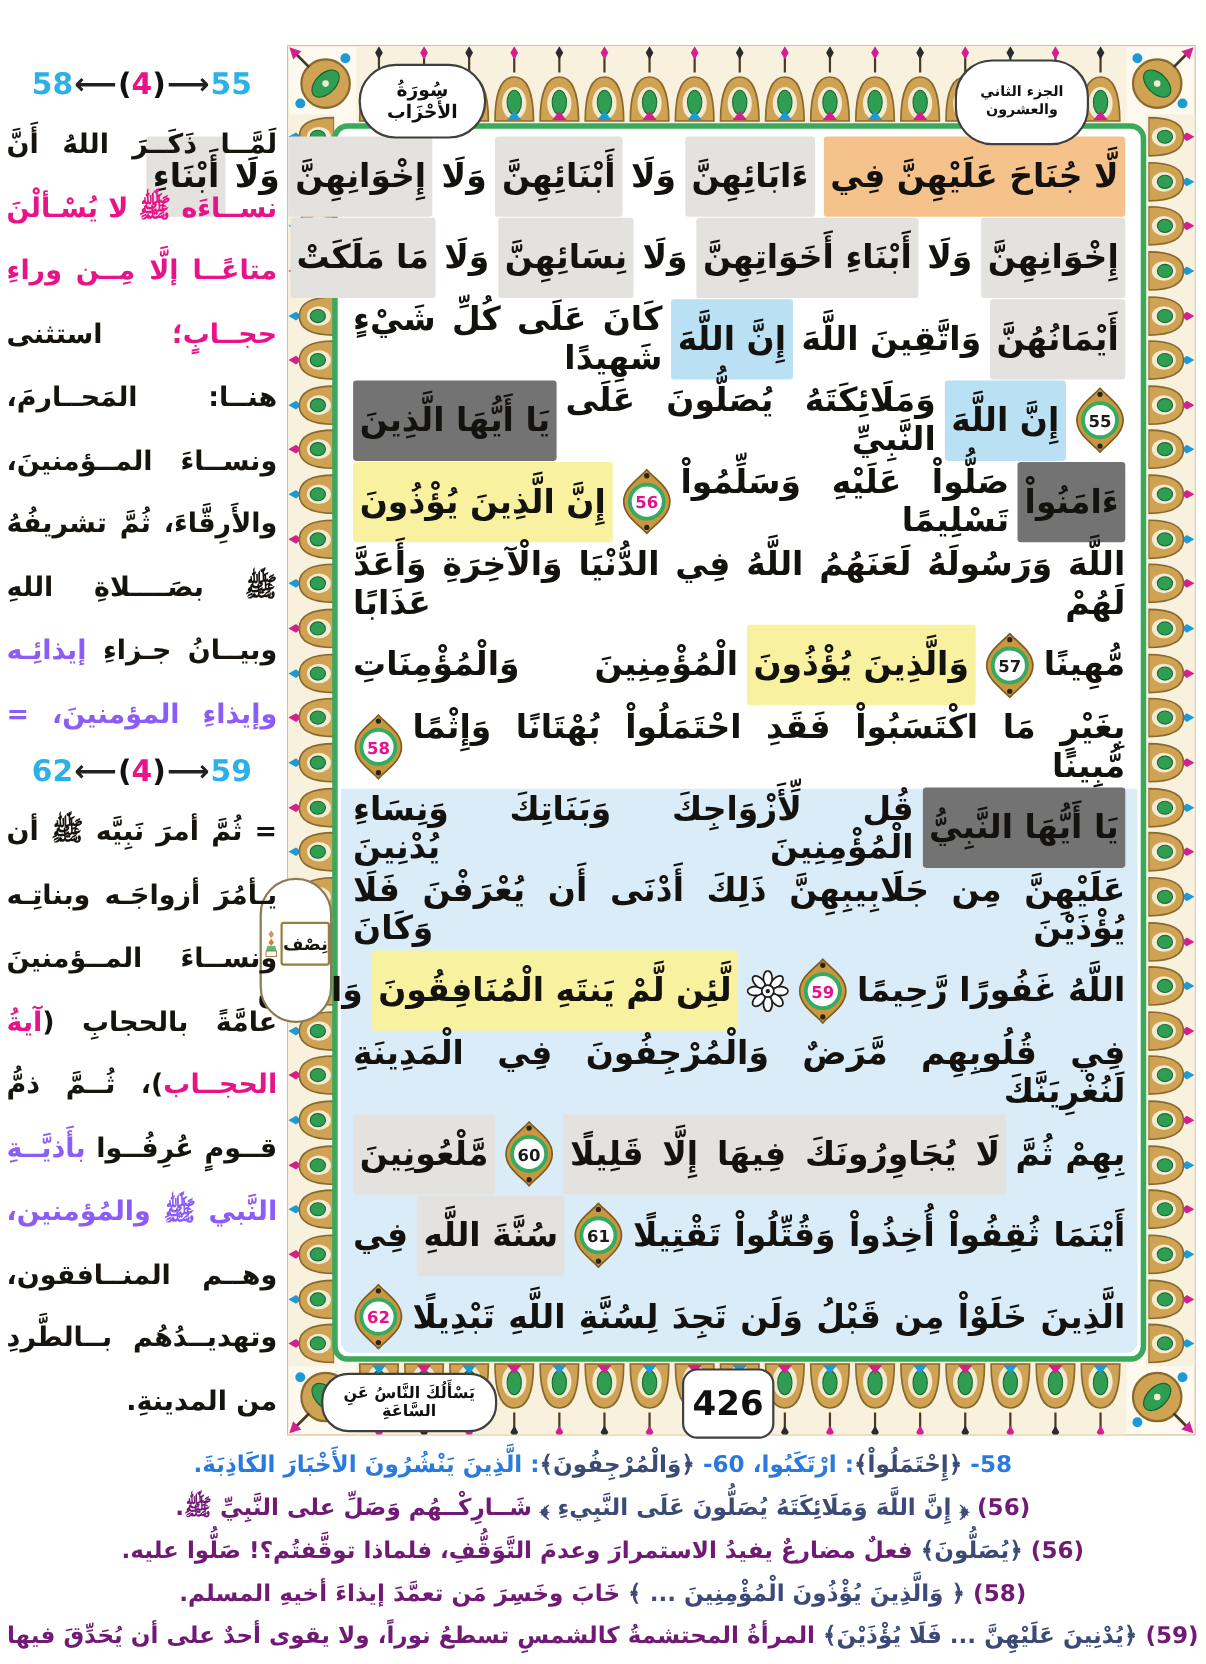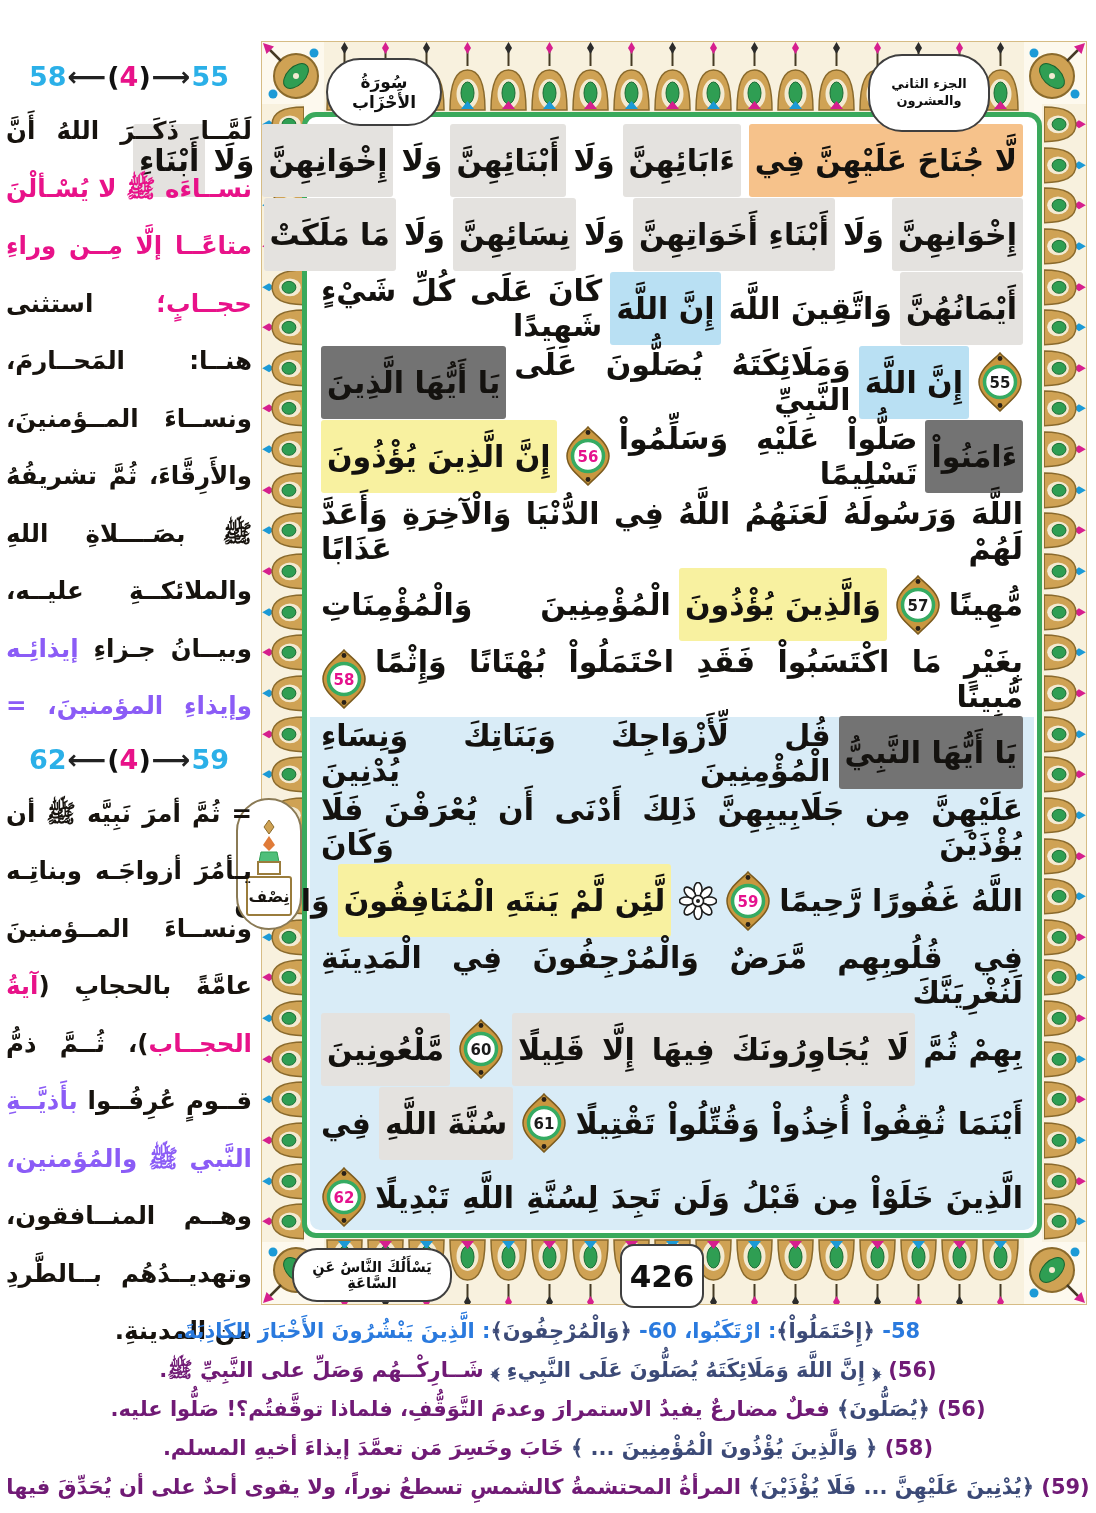--- a/index.html
+++ b/index.html
@@ -79,7 +79,6 @@
     <div class="sline"><span class="c-k">ونســاءَ المــؤمنينَ،</span></div>
     <div class="sline"><span class="c-k">والأَرِقَّاءَ، ثُمَّ تشريفُهُ</span></div>
     <div class="sline"><span class="c-k">ﷺ بصَــــلاةِ اللهِ</span></div>
-    <div class="sline"><span class="c-k">والملائكــةِ عليــه،</span></div>
     <div class="sline"><span class="c-k">وبيــانُ جـزاءِ </span><span class="c-c">إيذائِـه</span></div>
     <div class="sline"><span class="c-c">وإيذاءِ المؤمنينَ، =</span></div>
     <div class="snav"><span class="num">62</span><span class="arr">⟵</span>(<span class="snum">4</span>)<span class="arr">⟶</span><span class="num">59</span></div>

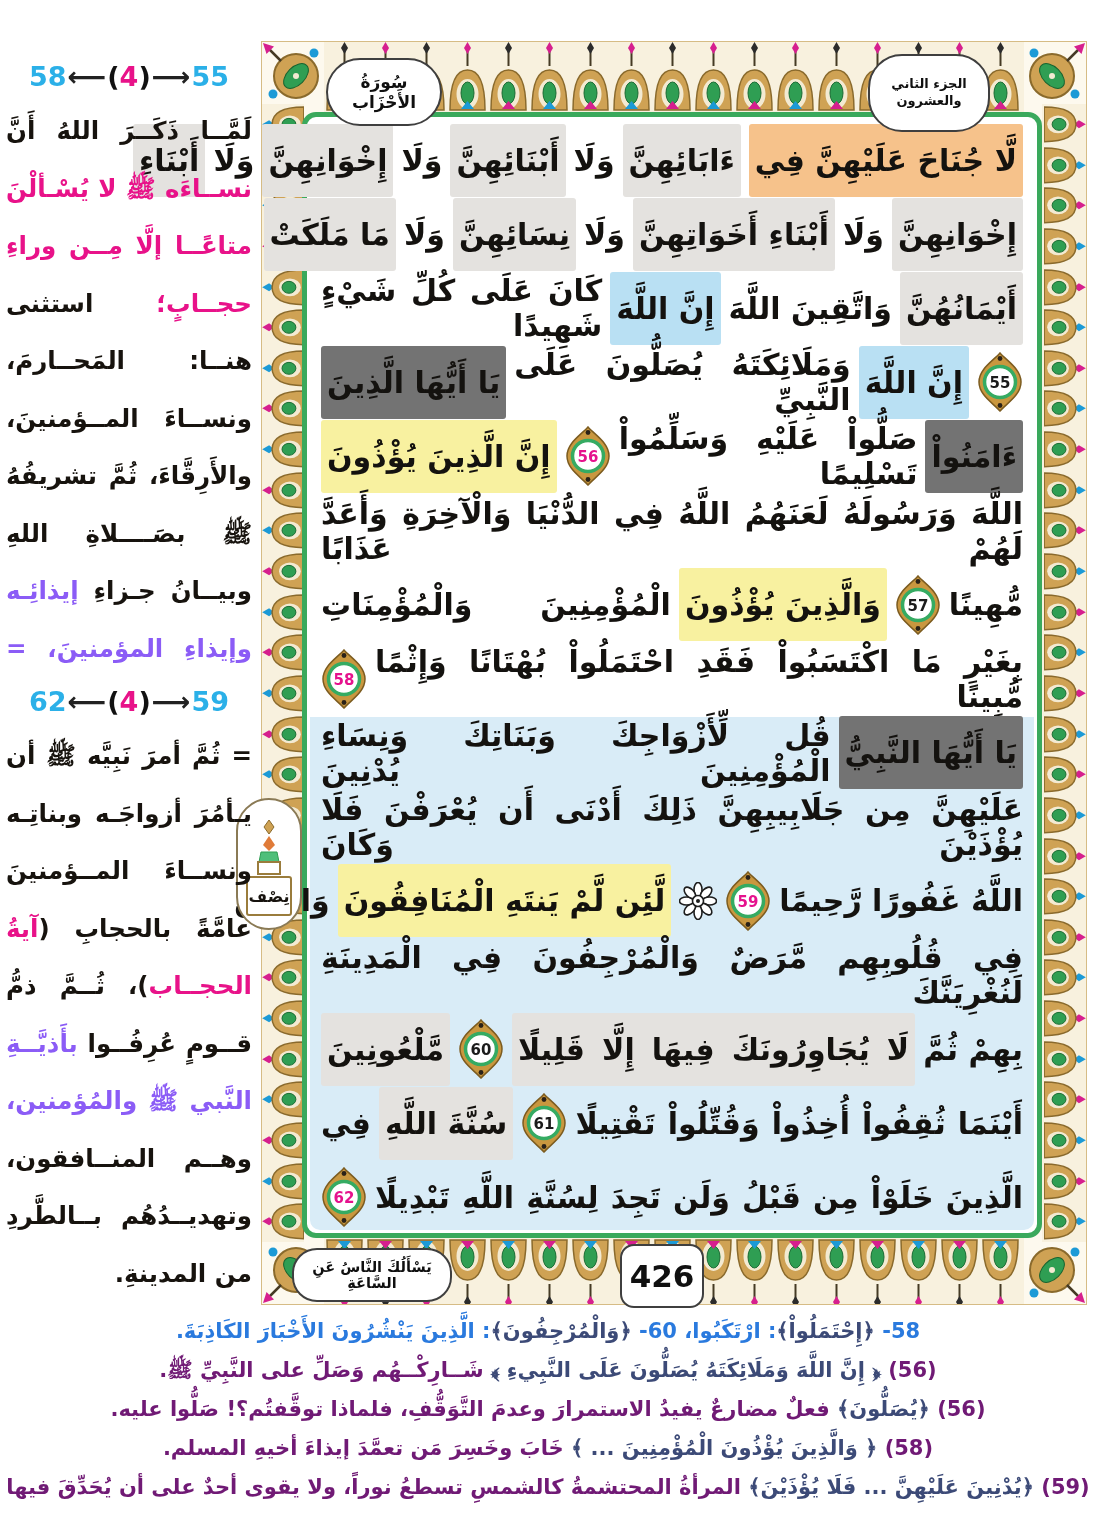--- a/index.html
+++ b/index.html
@@ -57,7 +57,7 @@
   .hizbmark{flex:0 0 auto;}
   
   #marker{position:absolute;left:-26px;top:756px;width:66px;height:132px;background:#fff;
-          border:2px solid #8a7a55;border-radius:33px;z-index:6;display:flex;flex-direction:column;
+          border:2px solid #8a7a55;border-radius:33px;z-index:6;display:flex;flex-direction:row;
           align-items:center;justify-content:flex-end;padding-bottom:12px;box-sizing:border-box;}
   #marker .label{width:42px;height:36px;border:2px solid #9a7c3c;border-radius:3px;display:flex;
                  align-items:center;justify-content:center;font-size:16px;font-weight:bold;color:#17130e;direction:rtl;}

